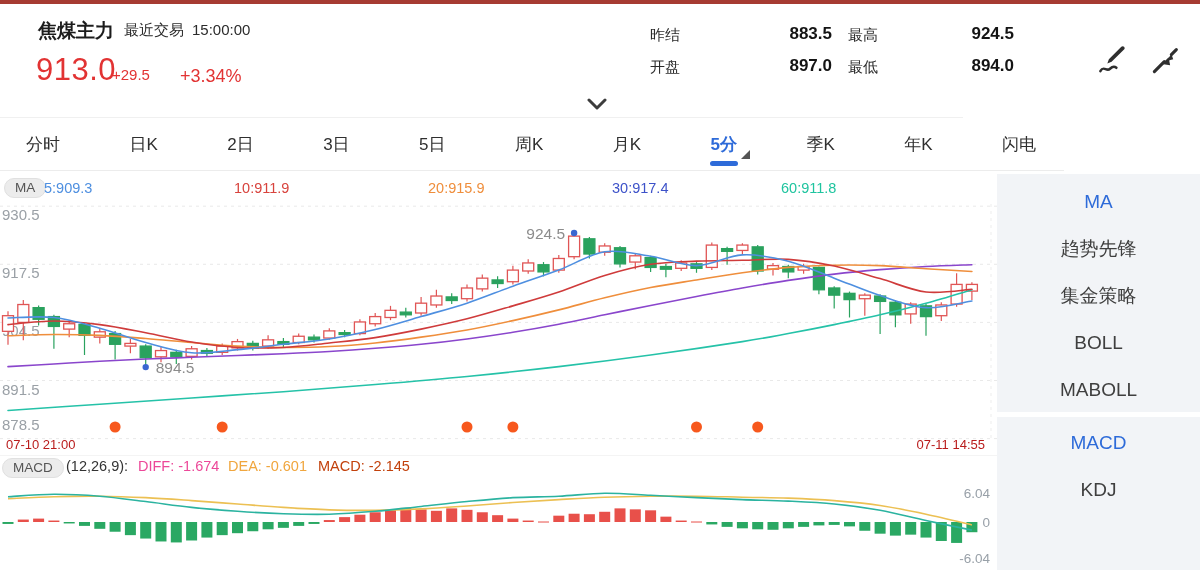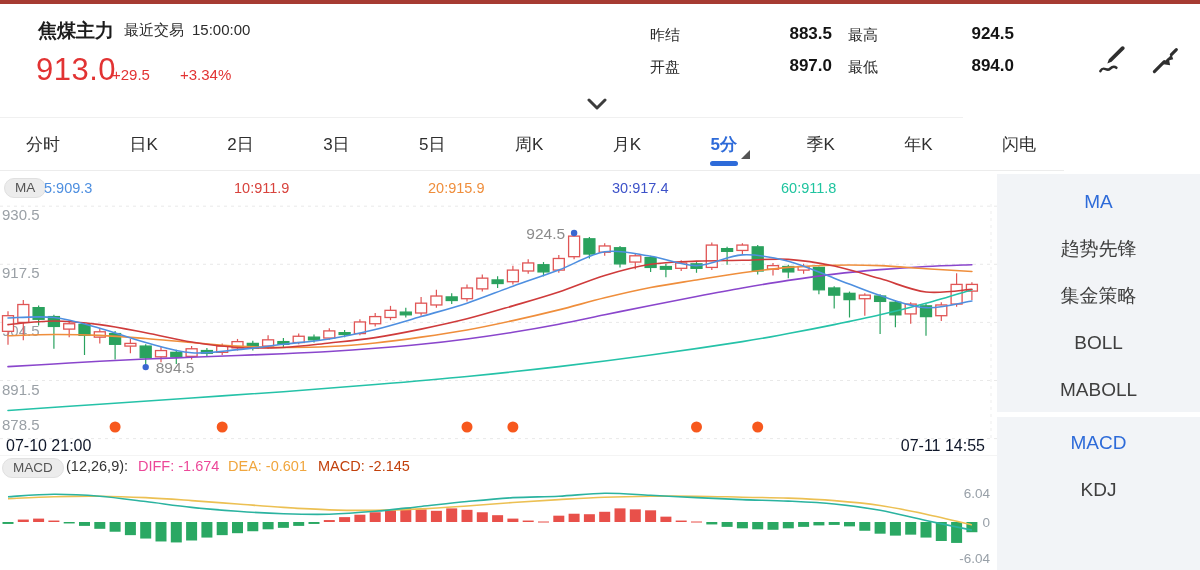--- a/index.html
+++ b/index.html
@@ -18,7 +18,7 @@
   .lasttrade .t { margin-left:8px; }
   .price { left:36px; top:48px; font-size:31px; font-weight:400; color:#e23333; letter-spacing:0.5px; }
   .chg  { left:112px; top:62px; font-size:15px; color:#e23333; }
-  .chgp { left:180px; top:62px; font-size:15px; color:#e23333; }
+  .chgp { left:180px; top:62px; font-size:18px; color:#e23333; }
   .stat-label { font-size:15px; color:#2b2b2b; }
   .stat-value { font-size:17px; font-weight:600; color:#141414; text-align:right; width:70px; }
   .hicon { width:34px; height:34px; cursor:pointer; }

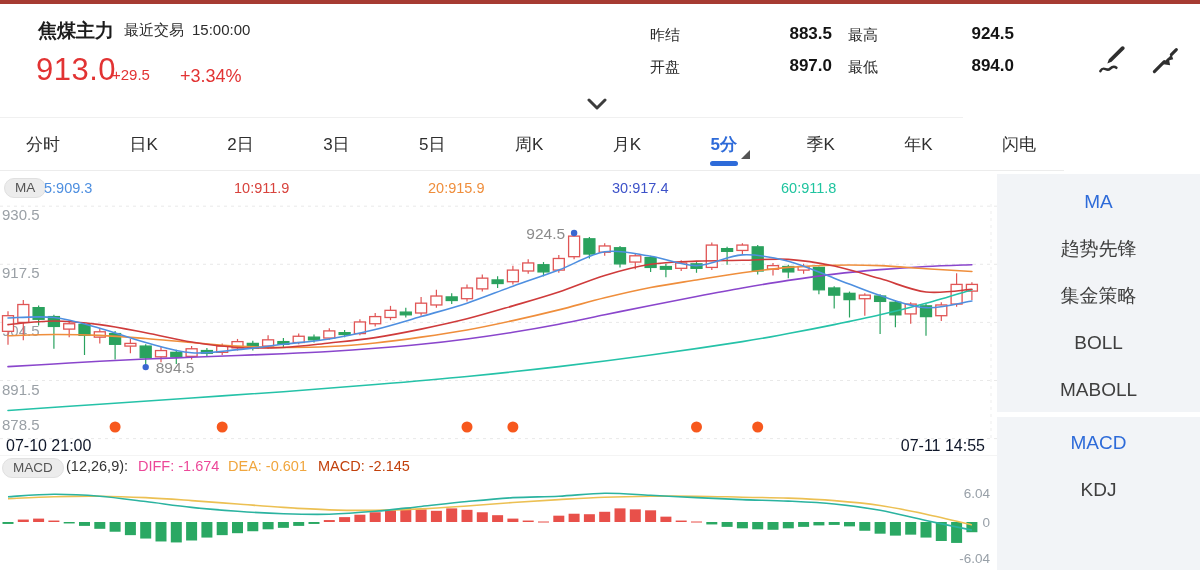--- a/index.html
+++ b/index.html
@@ -41,7 +41,7 @@
   .ind-val { position:absolute; top:2px; font-size:14.5px; font-weight:500; }
   .macd-row { left:0; top:455px; width:997px; height:24px; border-top:1px solid #f4f4f4; padding-top:2px; }
 
-  .time-row { left:0; top:437px; width:997px; height:18px; font-size:16px; color:#0f172a;text-decoration:underline; }
+  .time-row { left:0; top:437px; width:997px; height:18px; font-size:13px; color:#b91c1c;text-decoration:underline; }
   .time-start { position:absolute; left:6px; top:0; }
   .time-end { position:absolute; right:12px; top:0; }
 

